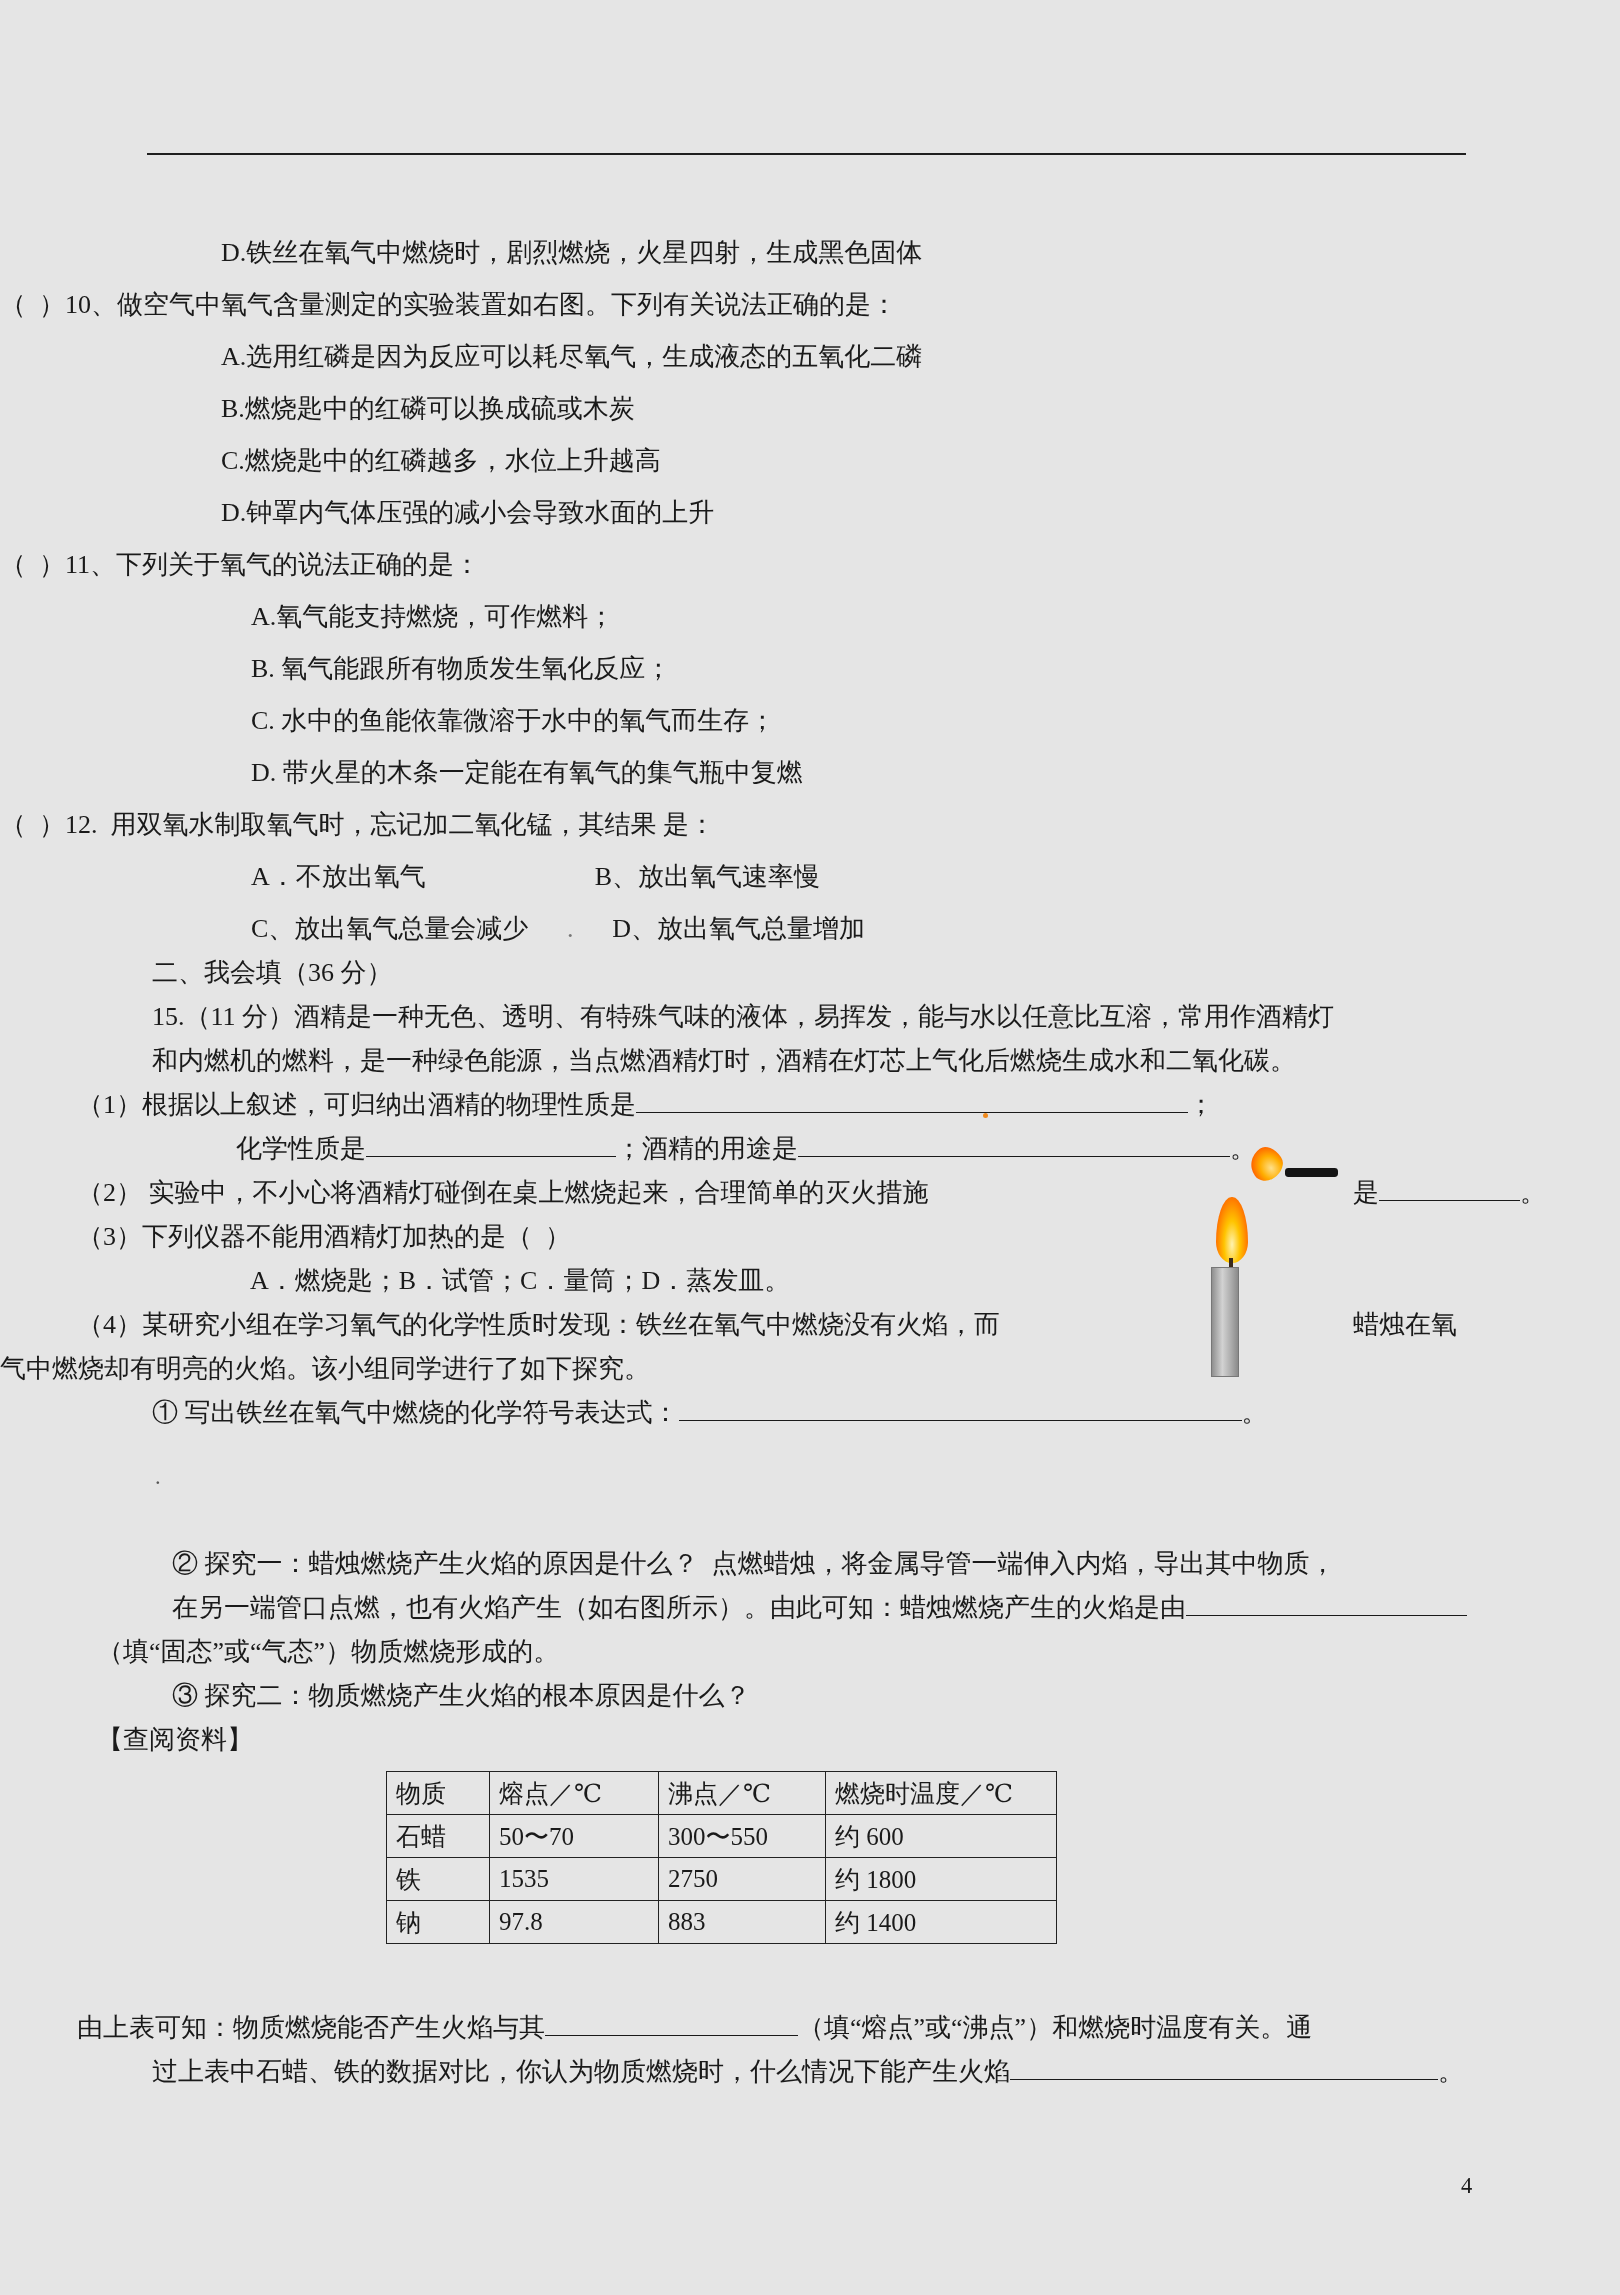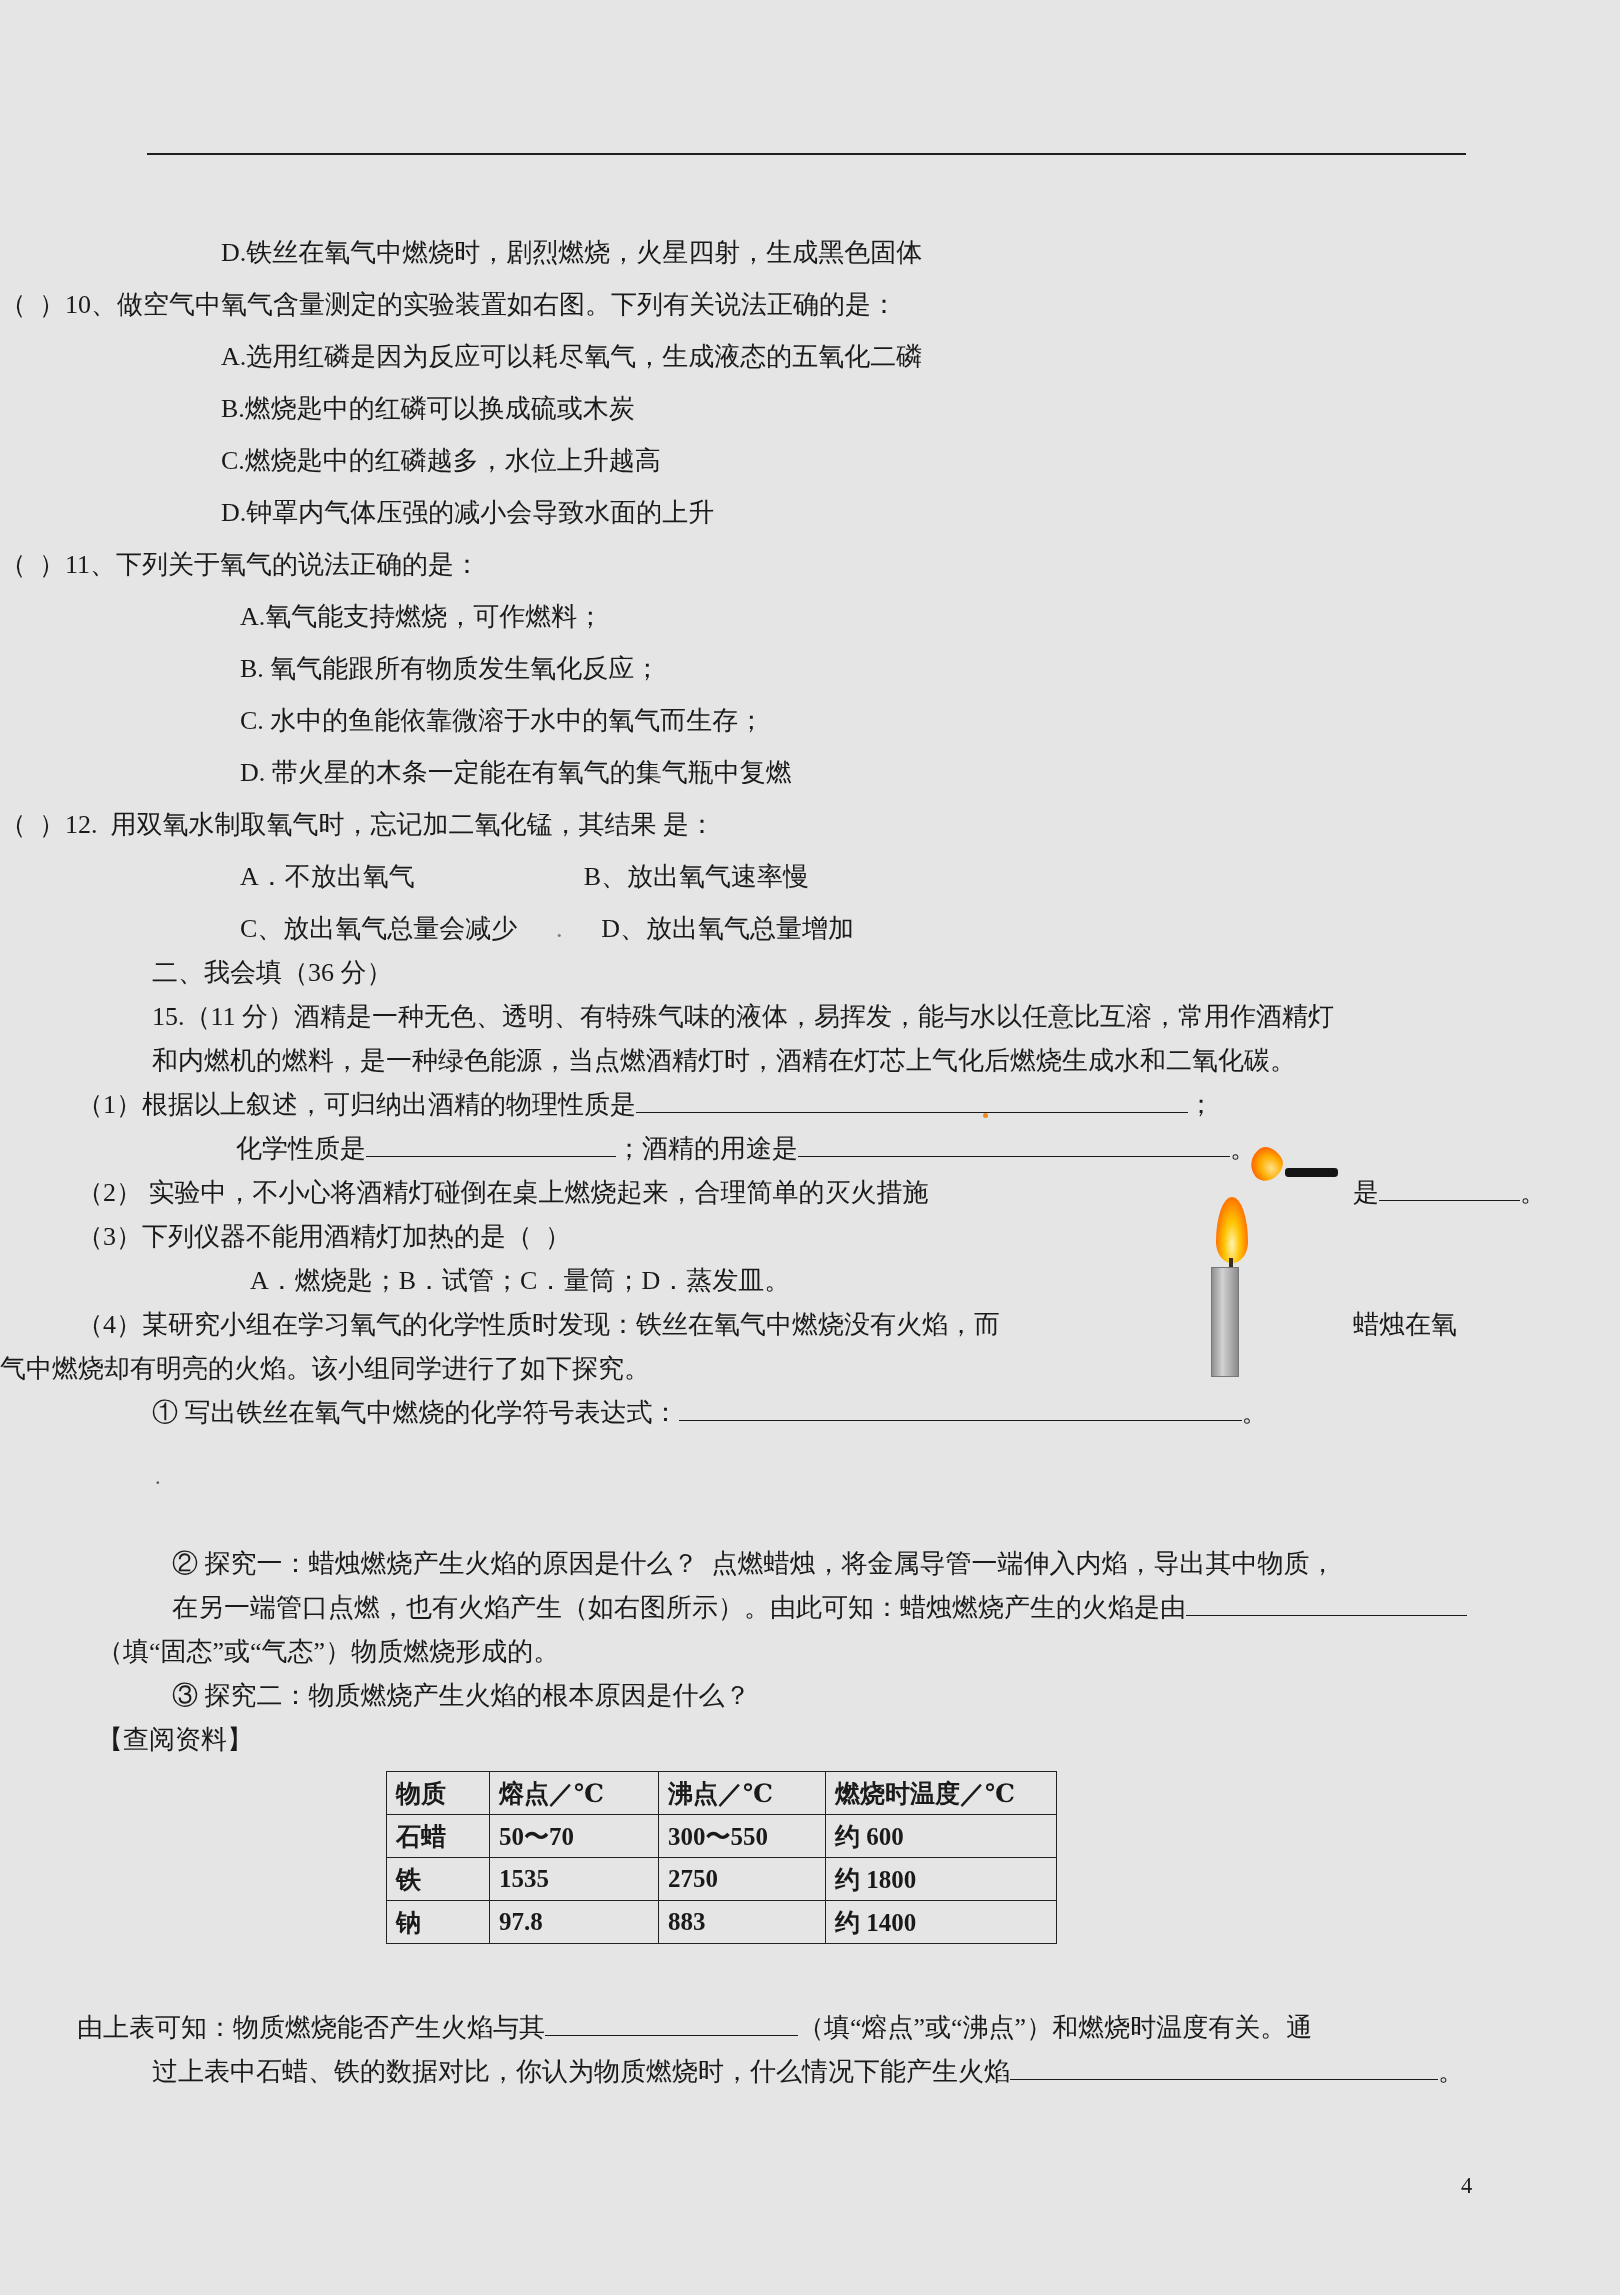--- a/index.html
+++ b/index.html
@@ -24,7 +24,7 @@
   .ind1  { }
   .ind1b { padding-left:77px;font-family:Liberation Serif, serif; }
   .ind2  { padding-left:221px; }
-  .ind3  { padding-left:240px; }
+  .ind3  { padding-left:240px;margin-left:11px; }
   .ind4  { padding-left:236px; }
   .ind5  { padding-left:250px; }
 

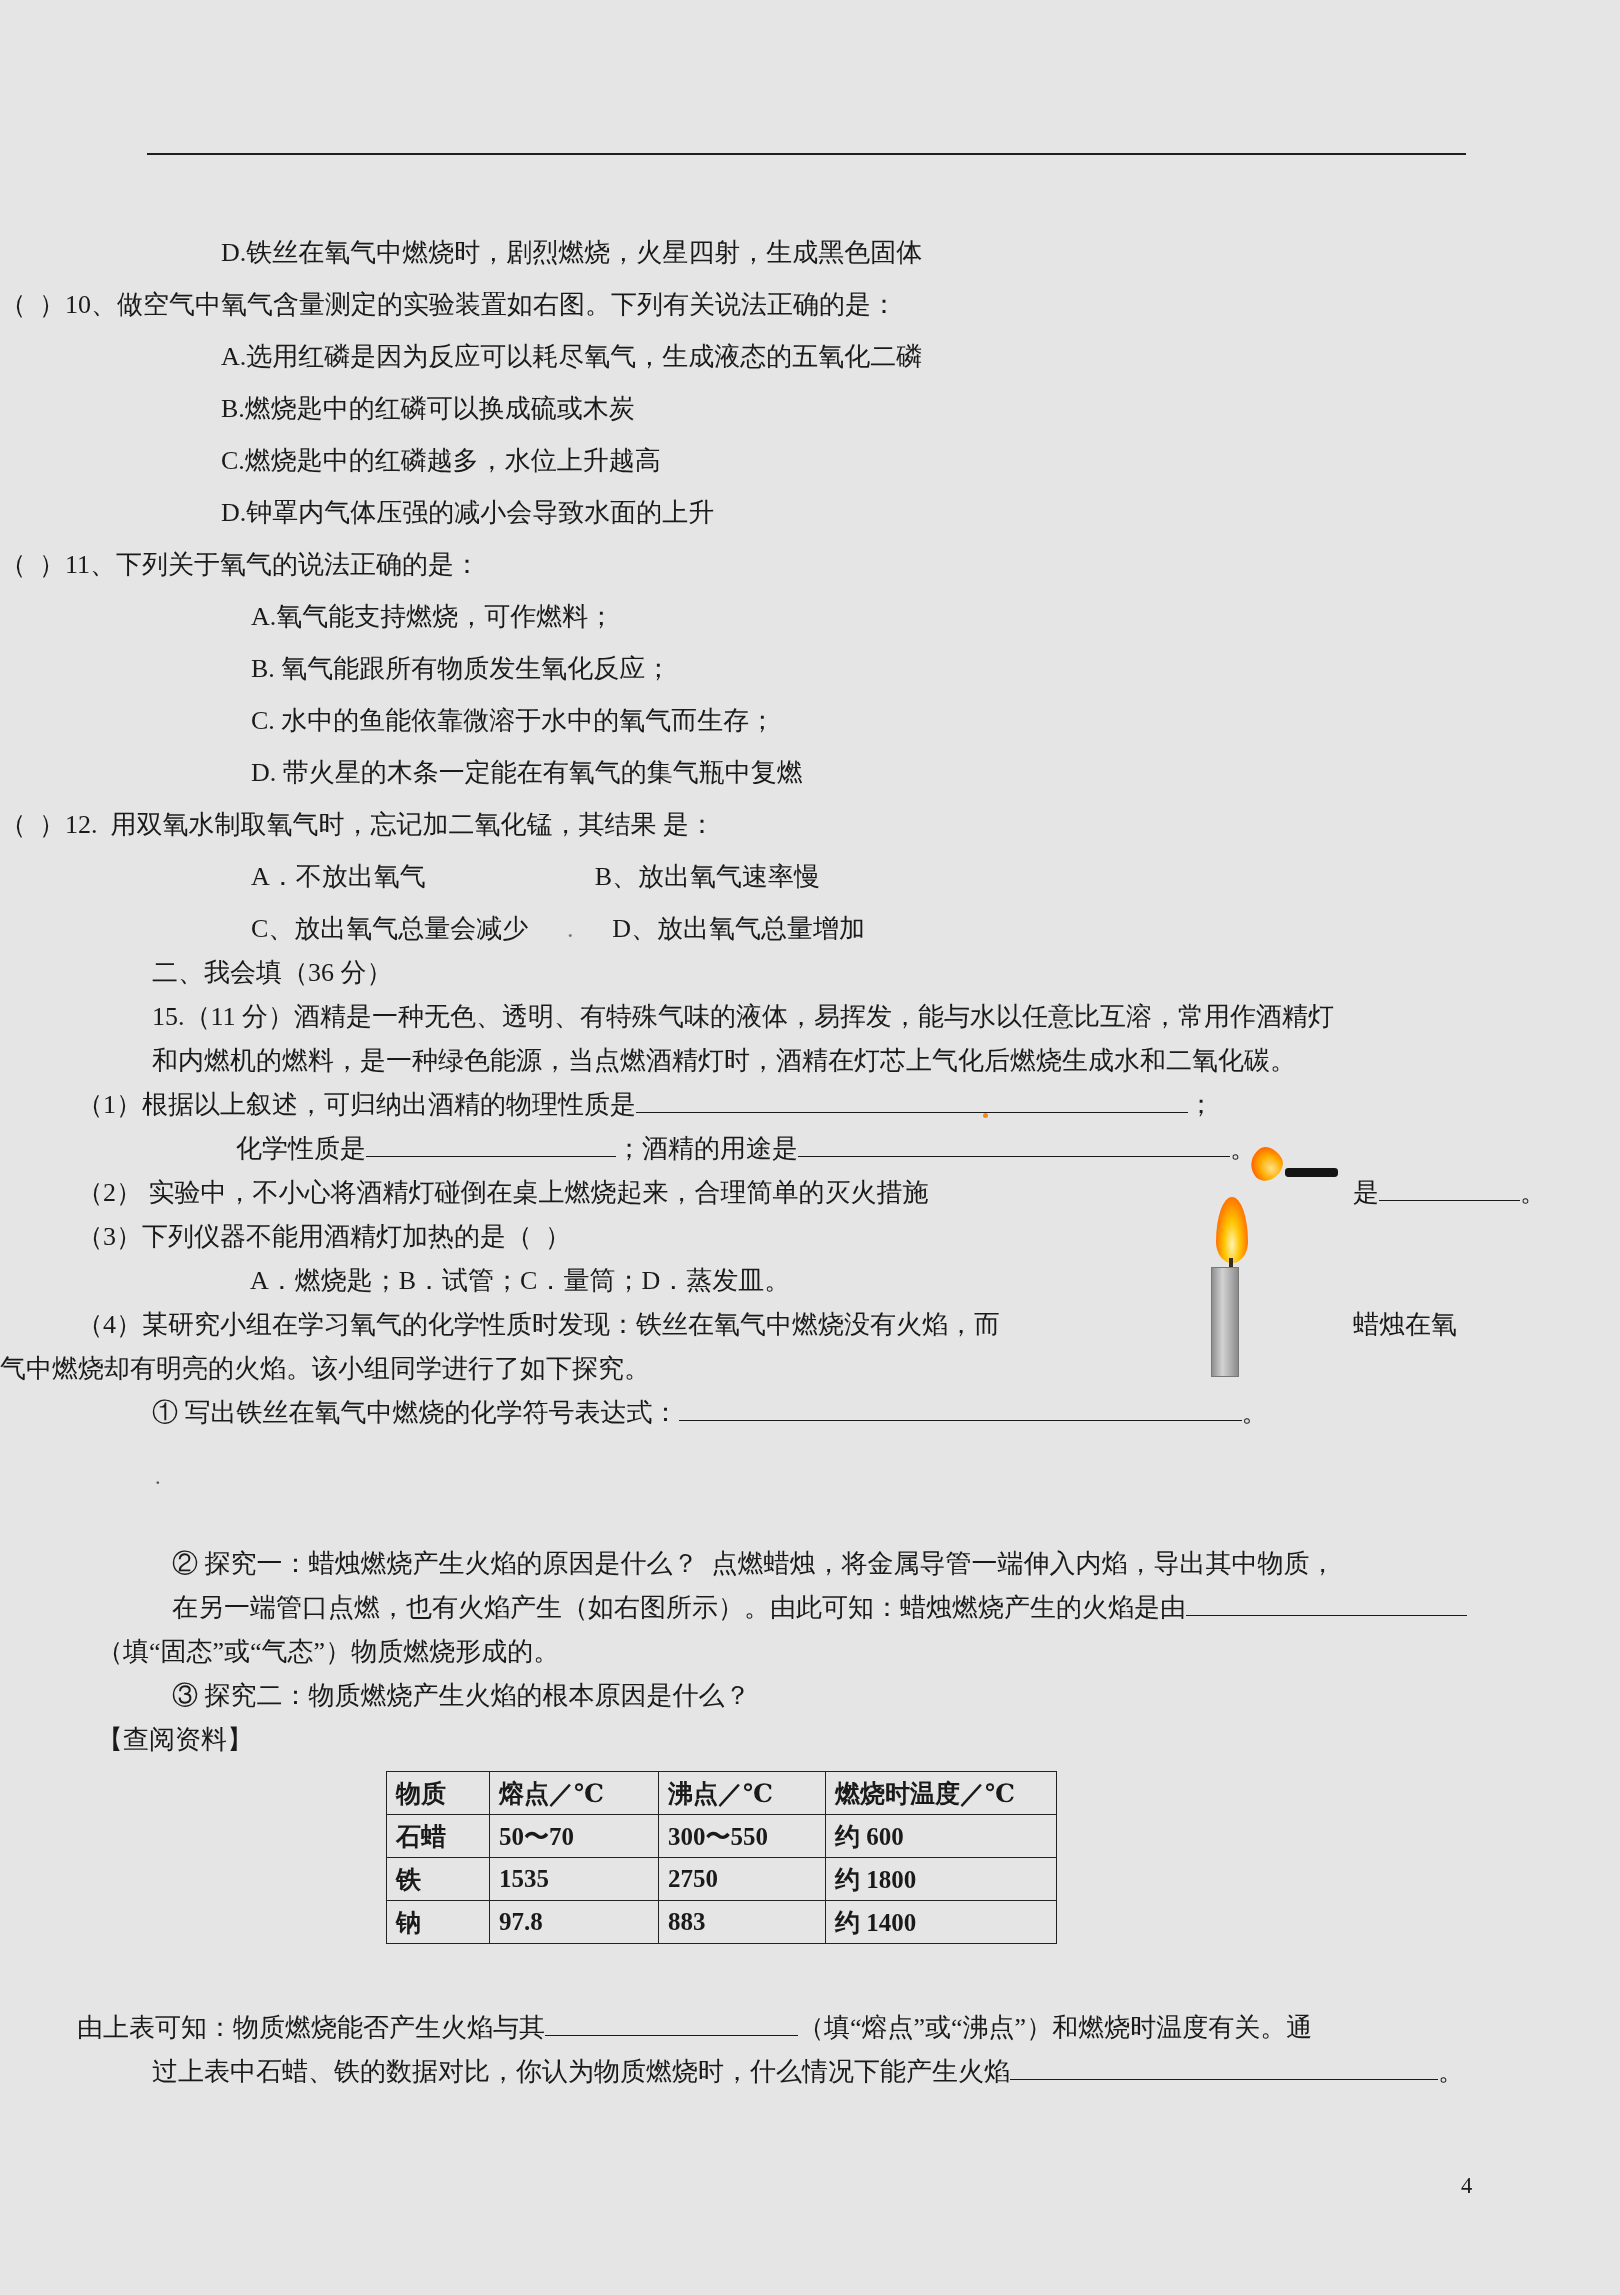--- a/index.html
+++ b/index.html
@@ -48,7 +48,7 @@
     border:1.1px solid #222;
     height:43px;
     padding:1.1px 4.5px 1.1px 9px;
-    font-weight:bold;
+    font-weight:normal;
     text-align:left;
     white-space:pre;
     vertical-align:middle;

